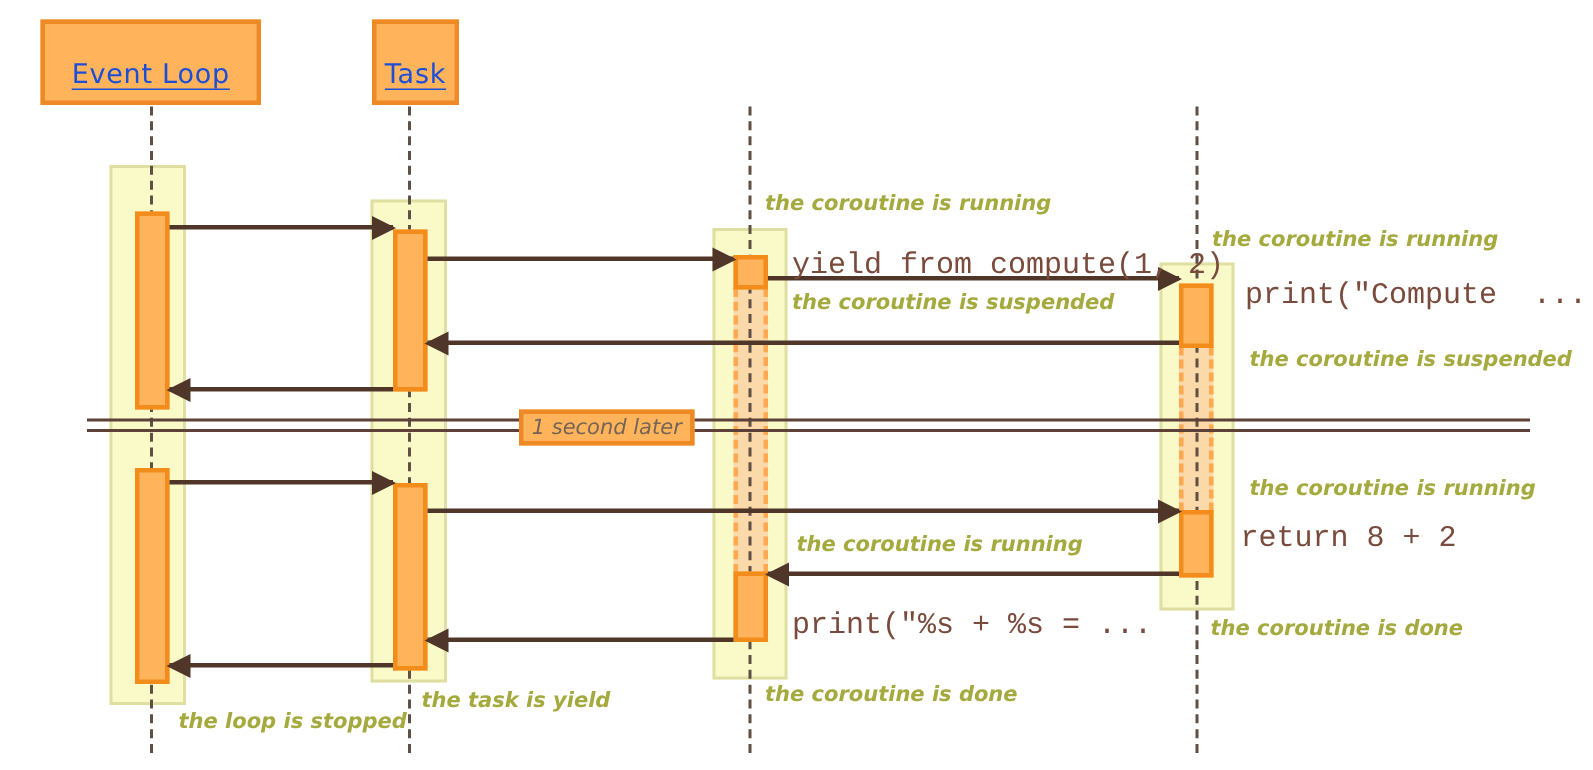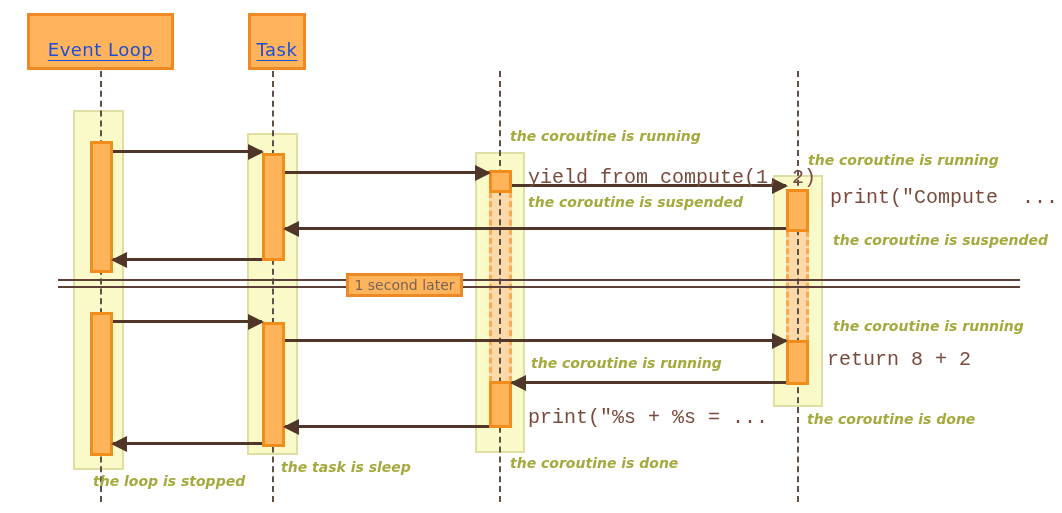--- a/index.html
+++ b/index.html
@@ -27,7 +27,7 @@
   .divbox{position:absolute;left:346px;top:273px;width:117px;height:24px;background:#FFB45C;
         border:3px solid #EE8A25;box-sizing:border-box;display:flex;align-items:center;
         justify-content:center;z-index:6;}
-  .divbox span{color:#756457;font-size:14px;white-space:nowrap;}
+  .divbox span{color:#756457;font-size:14px;font-style:italic;white-space:nowrap;}
 </style>
 </head>
 <body>

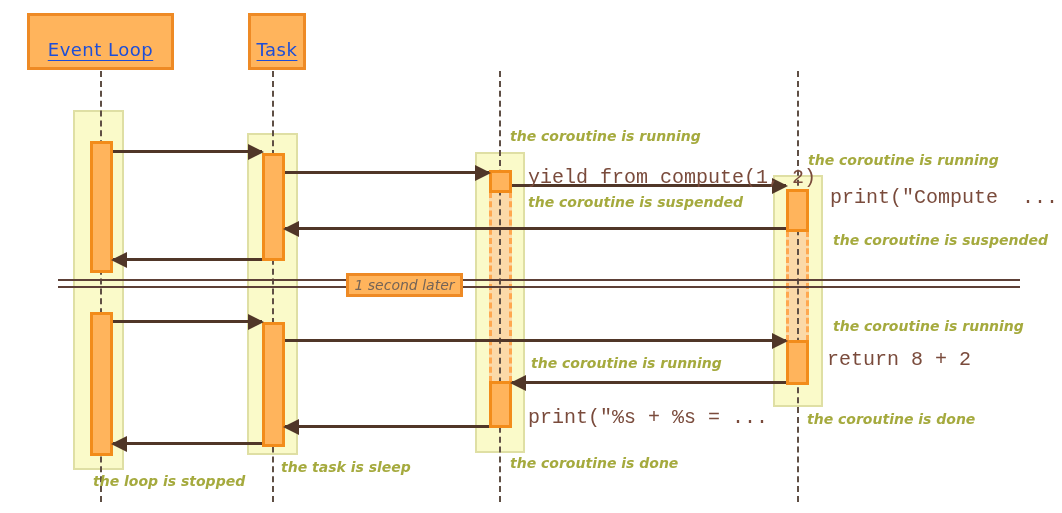--- a/index.html
+++ b/index.html
@@ -88,7 +88,7 @@
   <div class="note" style="left:531px;top:355px">the coroutine is running</div>
   <div class="note" style="left:807px;top:411px">the coroutine is done</div>
   <div class="note" style="left:510px;top:455px">the coroutine is done</div>
-  <div class="note" style="left:281px;top:459px">the task is sleep</div>
+  <div class="note" style="left:281px;top:459px">the task is yield</div>
   <div class="note" style="left:93px;top:473px">the loop is stopped</div>
 
   <div class="code" style="left:528px;top:166px">yield from compute(1, 2)</div>

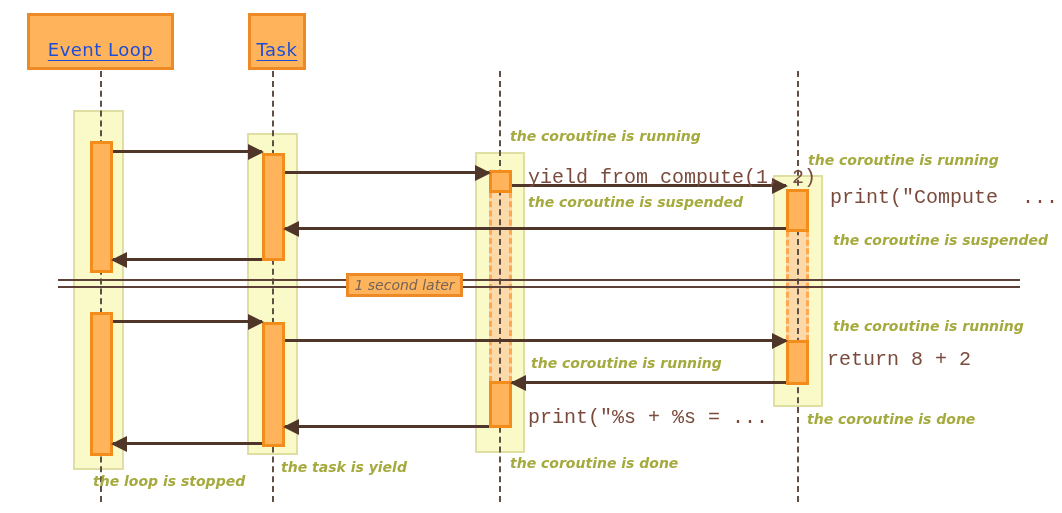--- a/index.html
+++ b/index.html
@@ -89,7 +89,7 @@
   <div class="note" style="left:807px;top:411px">the coroutine is done</div>
   <div class="note" style="left:510px;top:455px">the coroutine is done</div>
   <div class="note" style="left:281px;top:459px">the task is yield</div>
-  <div class="note" style="left:93px;top:473px">the loop is stopped</div>
+  <div class="note" style="left:119px;top:473px">the loop is stopped</div>
 
   <div class="code" style="left:528px;top:166px">yield from compute(1, 2)</div>
   <div class="code" style="left:830px;top:186px">print("Compute  ...</div>

